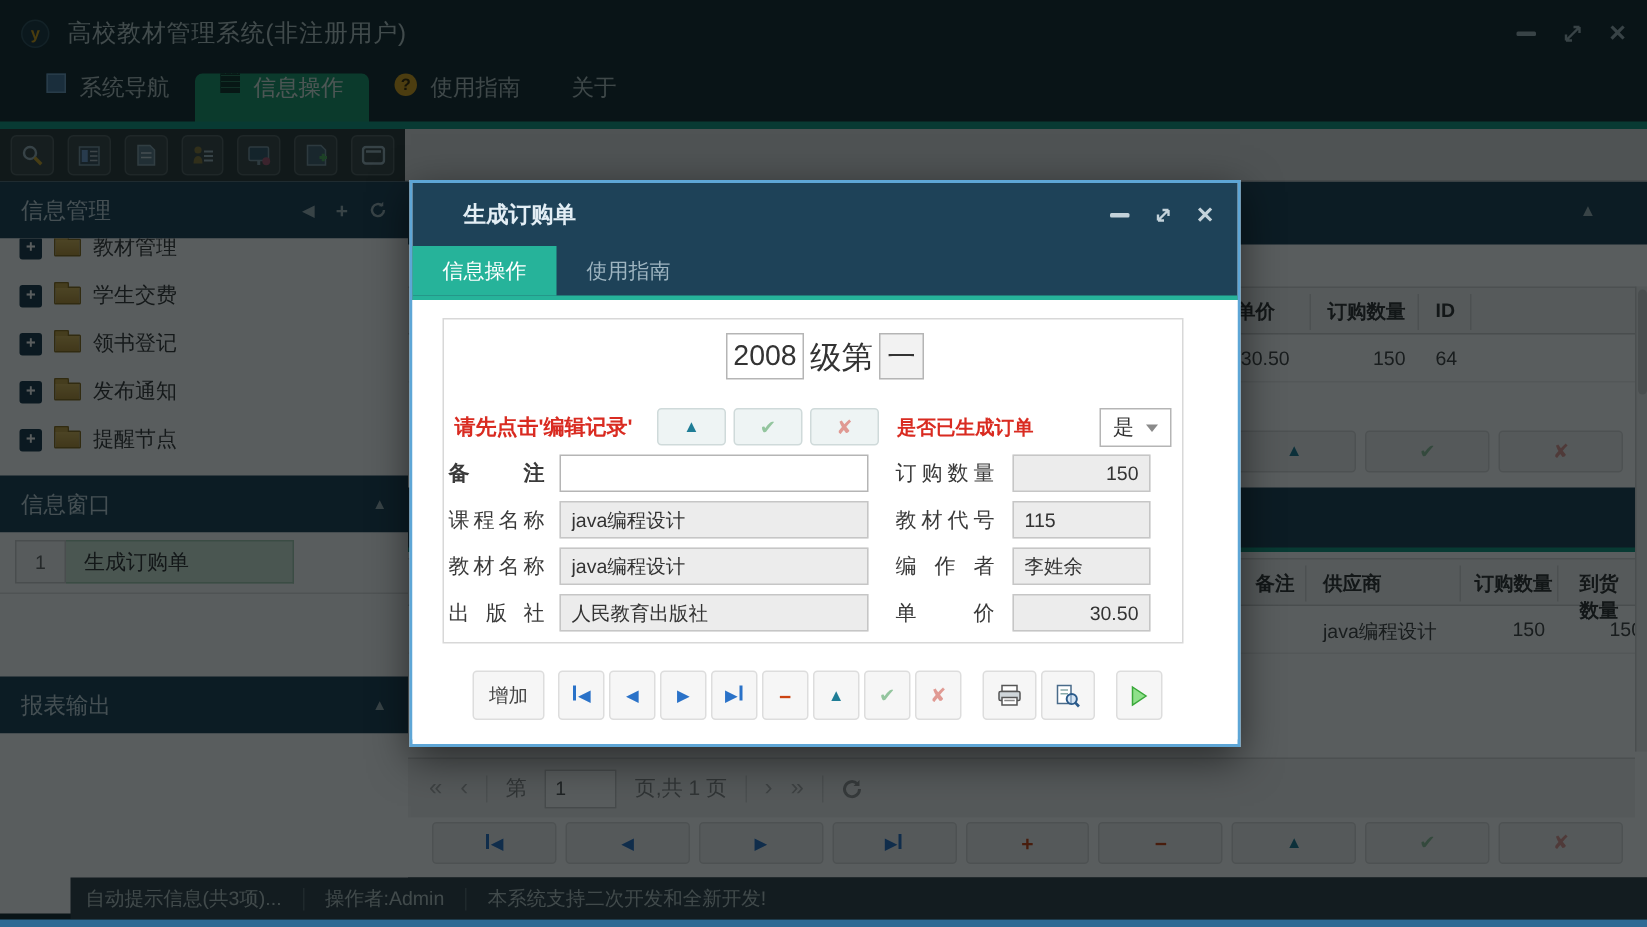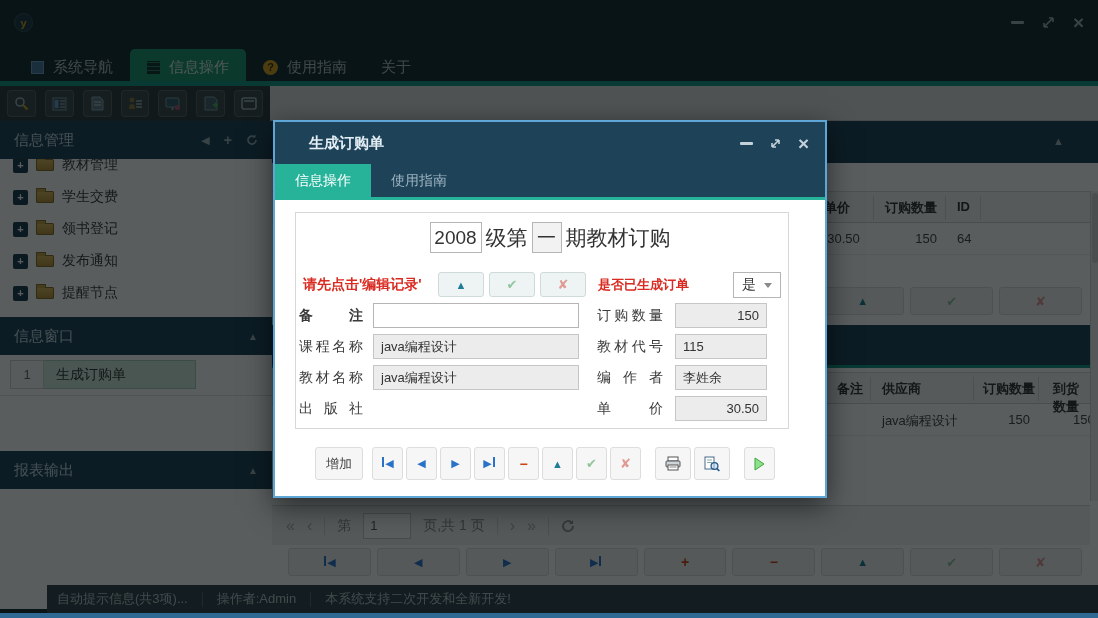--- a/index.html
+++ b/index.html
@@ -130,6 +130,7 @@
 
   <div class="titlebar">
     <div class="logo">y</div>
+    <div class="win-title">高校教材管理系统(非注册用户)</div>
     <div class="win-controls">
       <div class="ctrl-min"></div>
       <svg width="13" height="13" viewBox="0 0 13 13">

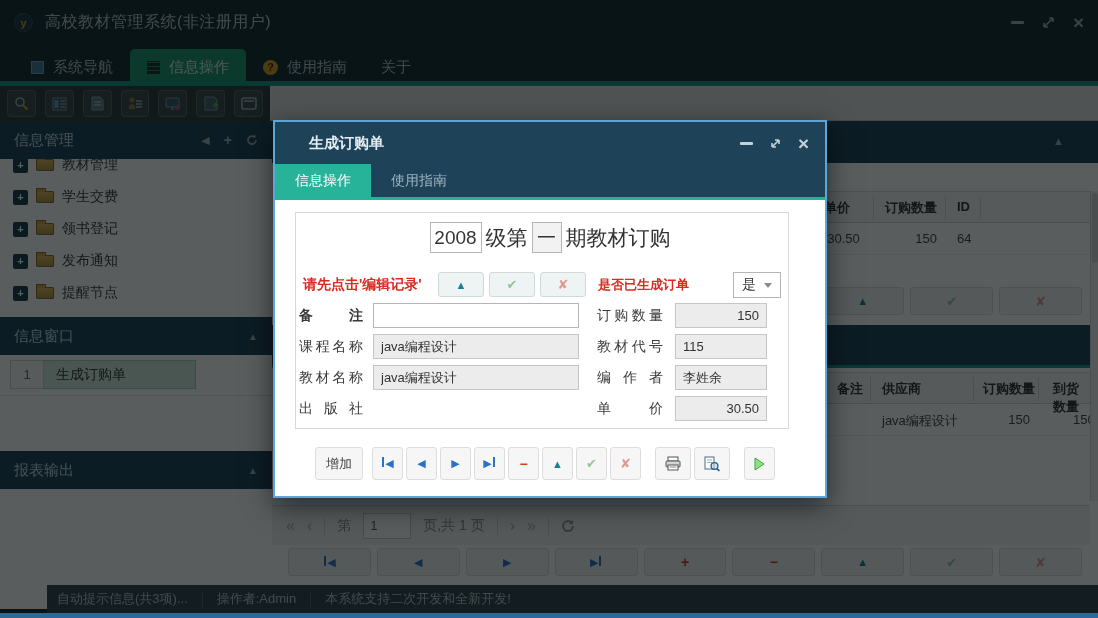--- a/index.html
+++ b/index.html
@@ -17,7 +17,7 @@
   .ctrl-x{font-size:19px;font-weight:bold;line-height:1;}
   
   .menubar{position:absolute;left:0;top:45px;width:1098px;height:40px;display:flex;align-items:flex-end;padding-left:14px;}
-  .menu-item{height:36px;display:flex;align-items:center;gap:9px;padding:0 17px;font-size:15px;color:#b2c2c2;}
+  .menu-item{height:36px;display:flex;align-items:flex-start;gap:9px;padding:0 17px;font-size:15px;color:#b2c2c2;}
   .menu-item.active{background:#1d9a6c;border-radius:5px 5px 0 0;color:#dcebe4;}
   .mi-square{width:13px;height:13px;background:#48769b;border:1px solid #6f9ec2;}
   .mi-grid{width:13px;height:13px;background:

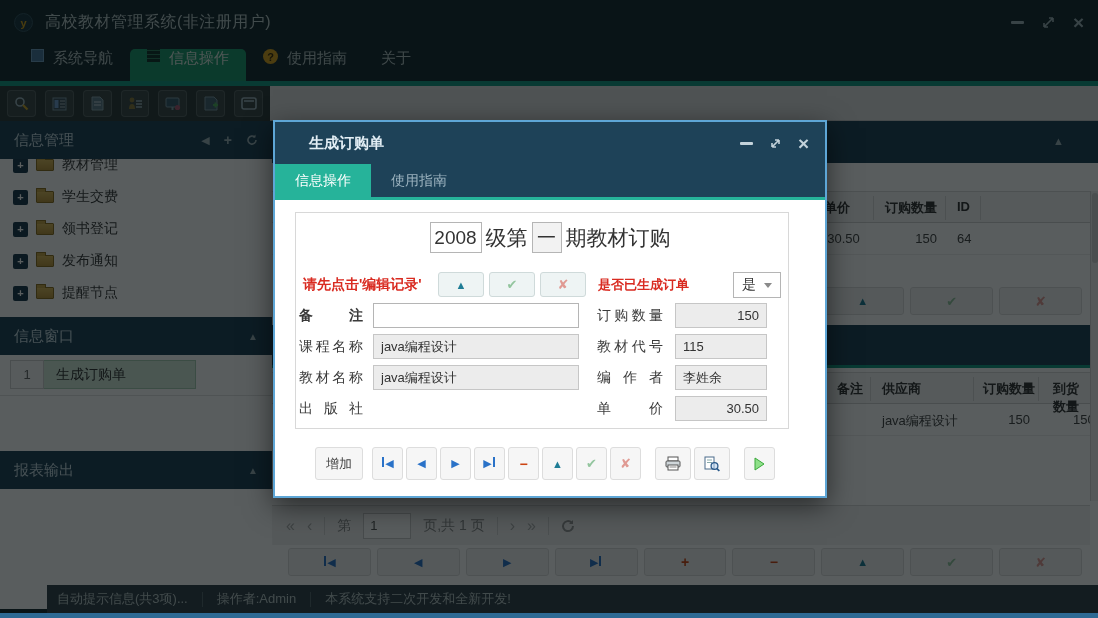--- a/index.html
+++ b/index.html
@@ -427,7 +427,6 @@
         <input class="title-input" value="2008" style="">
         <span>级第</span>
         <input class="title-input small" value="一" style="">
-        <span>期教材订购</span>
       </div>
 
       <div class="hint-row">

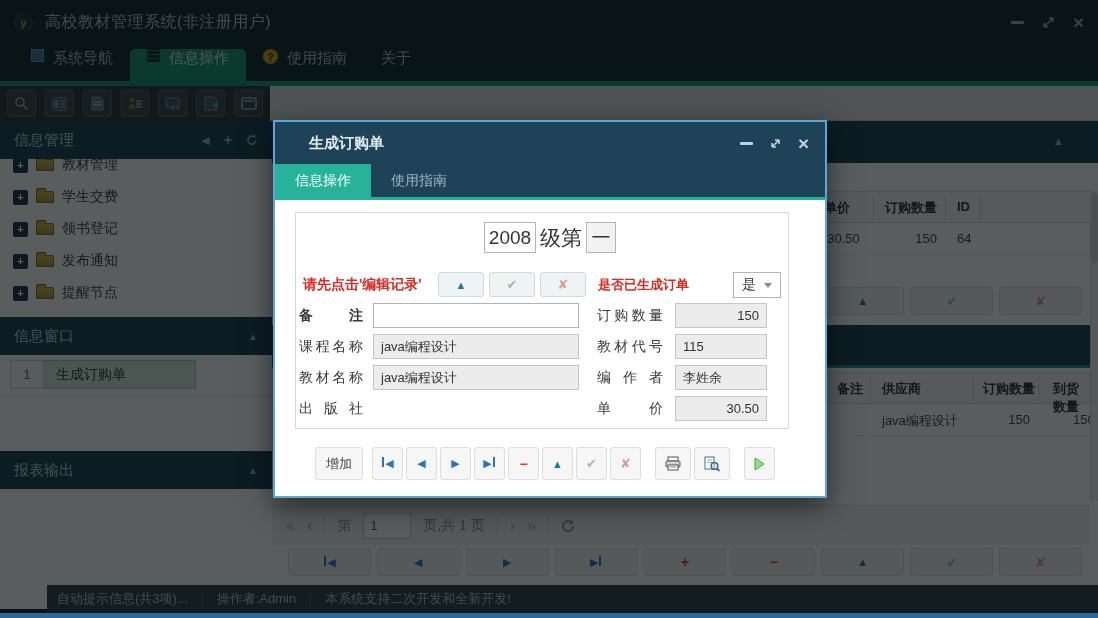--- a/index.html
+++ b/index.html
@@ -463,6 +463,7 @@
       <input class="frow-input r-input" style="top: 165px;" value="李姓余">
 
       <span class="frow-label l-label" style="top:200px">出版社</span>
+      <input class="frow-input l-input" style="top: 196px;" value="人民教育出版社">
       <span class="frow-label r-label" style="top:200px">单价</span>
       <input class="frow-input num r-input" style="top: 196px;" value="30.50">
 

